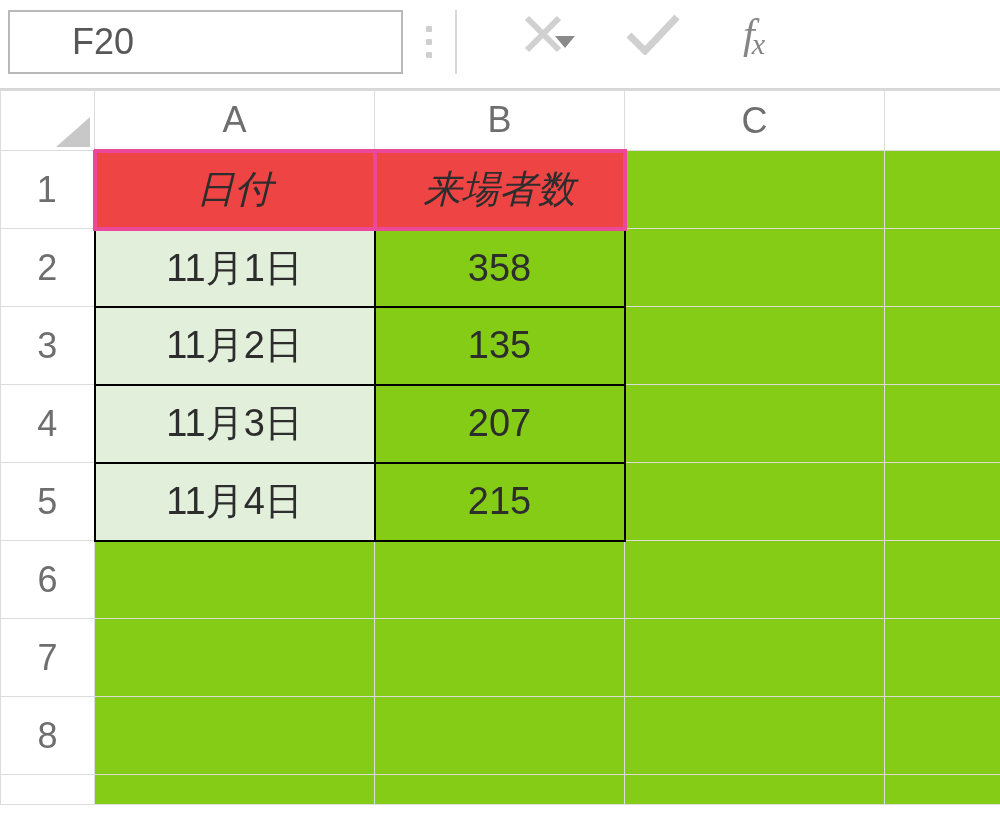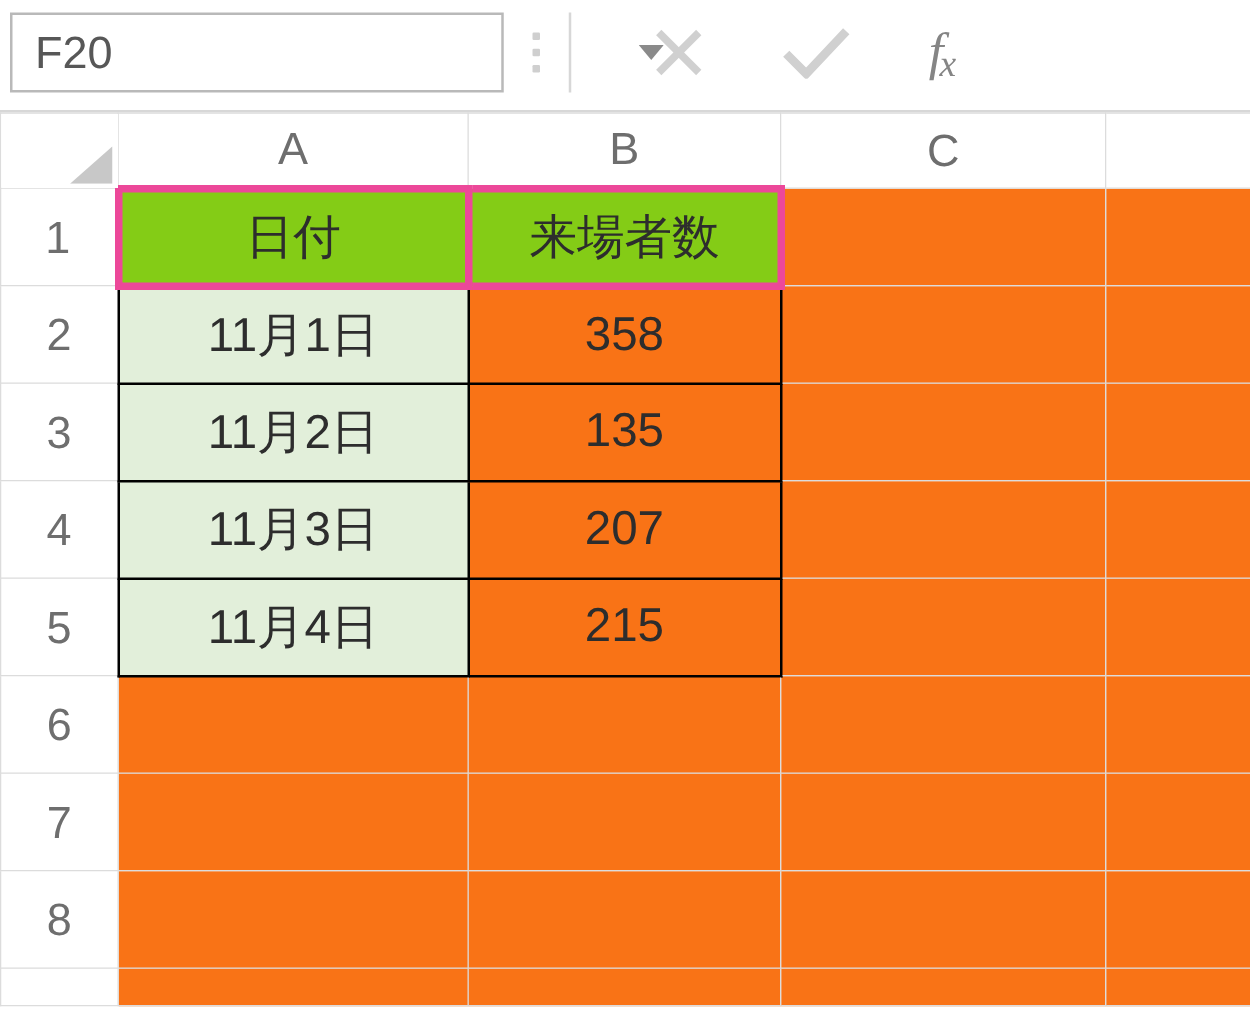--- a/index.html
+++ b/index.html
@@ -27,6 +27,7 @@
     height: 64px;
     width: 395px;
     background: #fff;
+    padding-left: 44px;
   }
   .name-box {
     border: none;

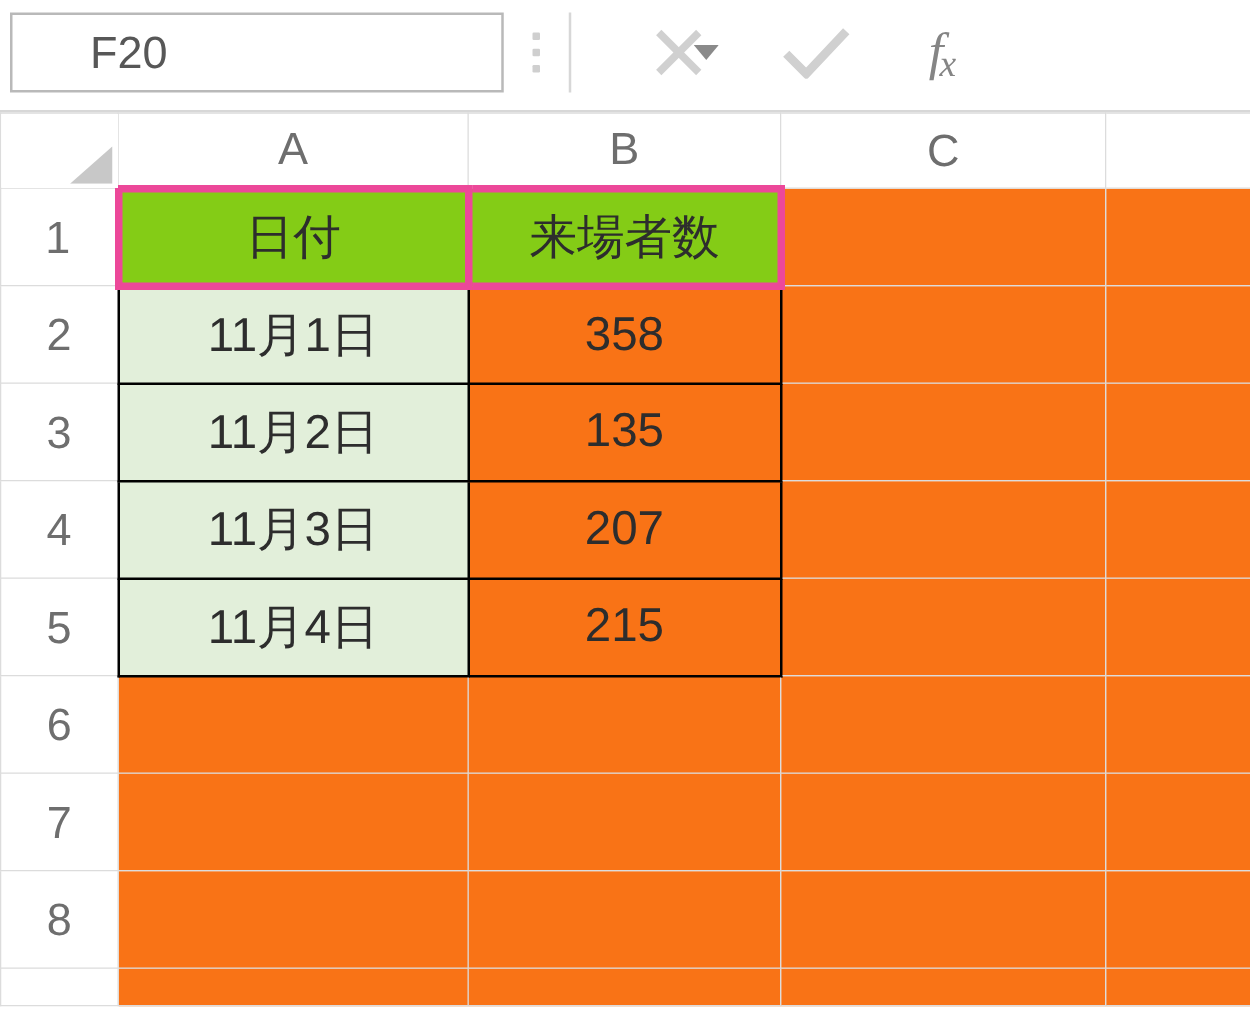--- a/index.html
+++ b/index.html
@@ -64,7 +64,7 @@
 
   .fx-actions {
     display: flex;
-    align-items: center;
+    align-items: flex-start;
     gap: 30px;
     border-left: 2px solid #d7d7d7;
     padding-left: 46px;

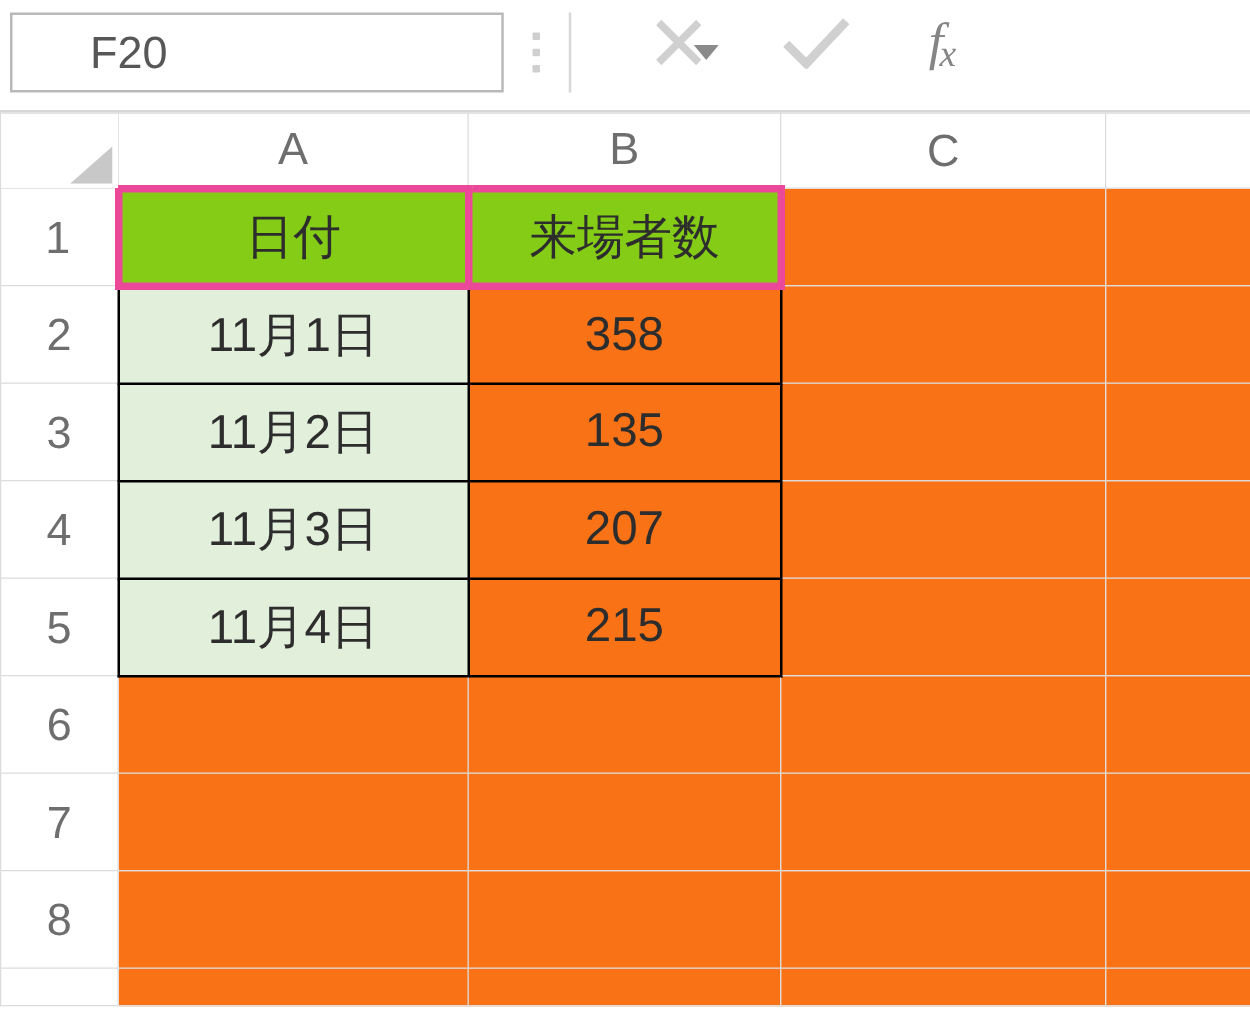--- a/index.html
+++ b/index.html
@@ -137,7 +137,7 @@
   .colC { width: 260px; }
   .colD { width: 116px; }
   td.green { background: #e2efda; margin-top: 48px; }
-  td.green-header { background: #84cc16; border: 6px solid #ec4899; }
+  td.green-header { background: #ef4444; border: 4px solid #ec4899; font-style: italic; }
   td.val { border: 2px solid #000; }
 
 </style>

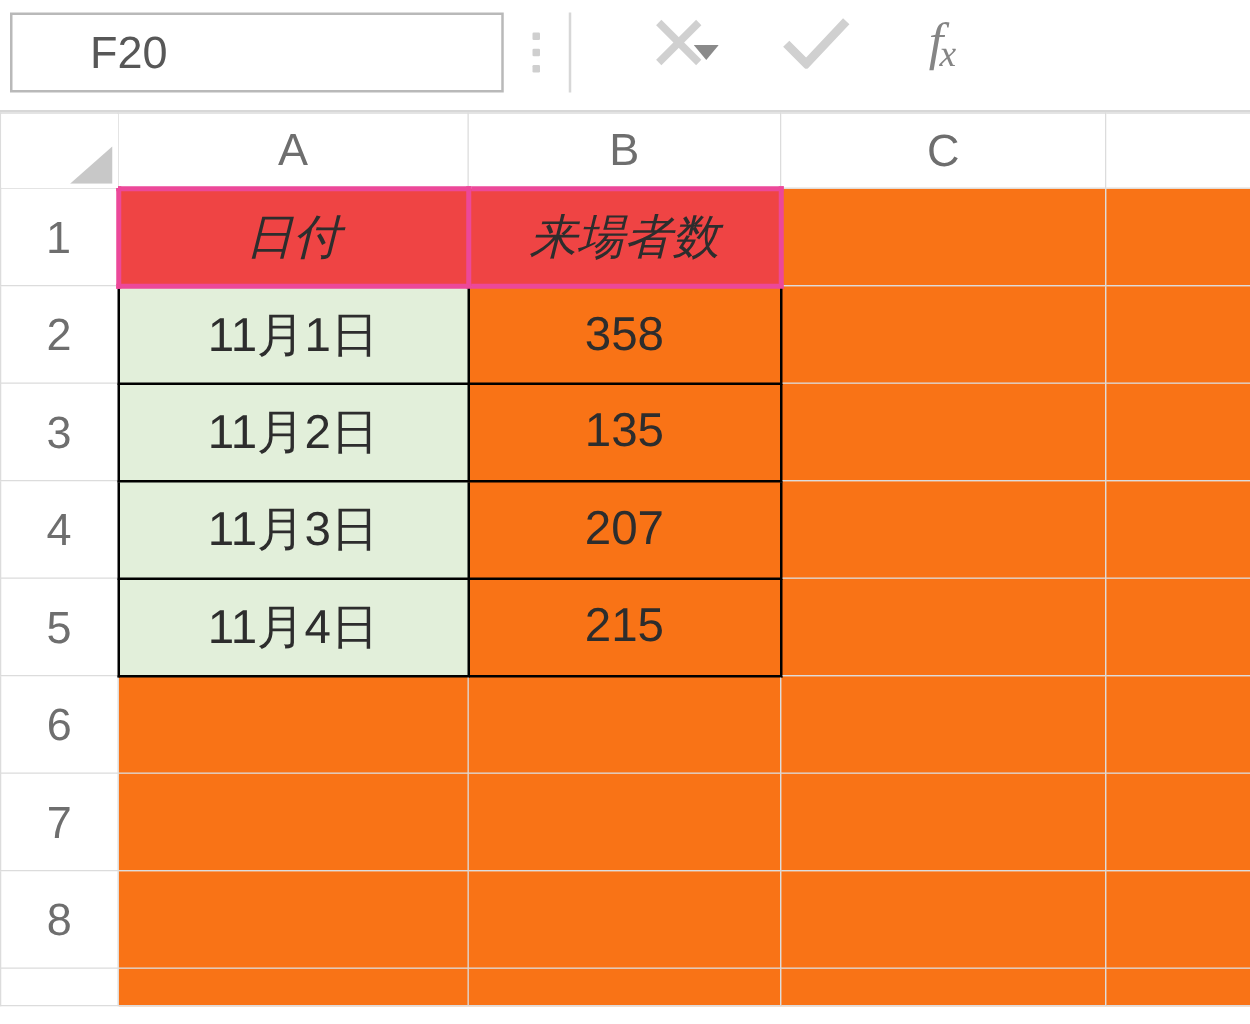--- a/index.html
+++ b/index.html
@@ -128,7 +128,7 @@
     font-size: 38px;
     text-align: center;
     color: #2d2d2d;
-    background: #f97316;
+    background: #84cc16;
   }
   
   .colCorner { width: 94px; }

